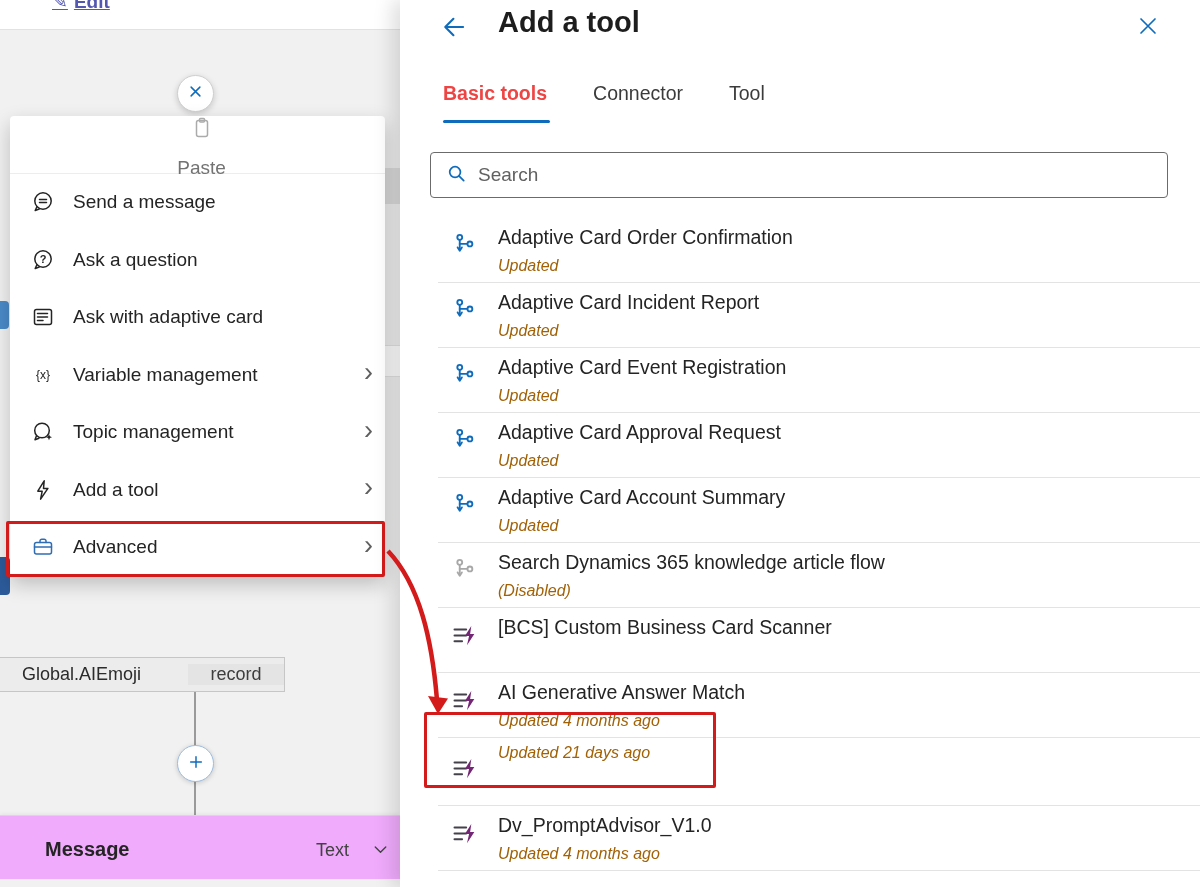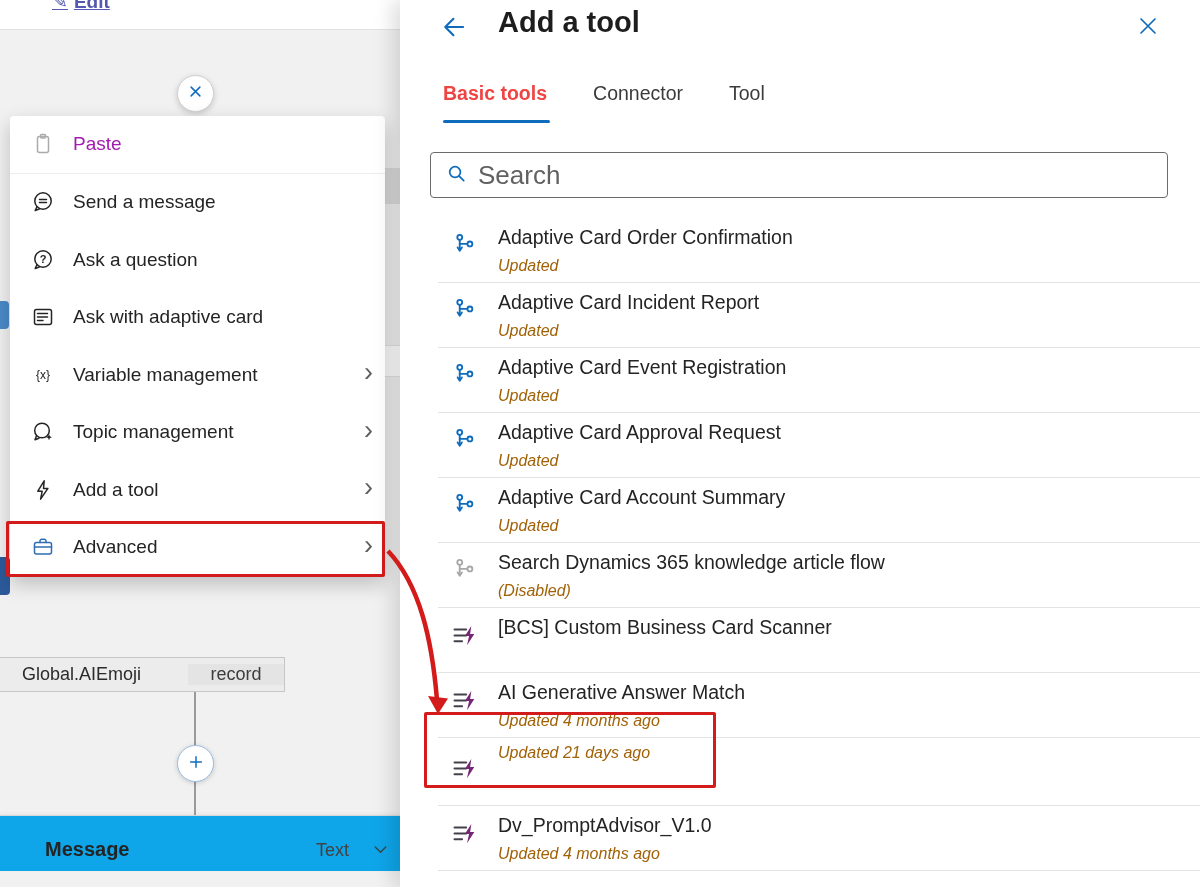--- a/index.html
+++ b/index.html
@@ -41,7 +41,7 @@
                   border-radius:4px; box-shadow:0 8px 20px rgba(0,0,0,.22); padding:0; }
   .menu-item { height:57.5px; display:flex; align-items:center; gap:17px; padding:0 12px 0 20px;
                font-size:19px; color:#242424; cursor:pointer; }
-  .menu-item.paste-row { border-bottom:1px solid #ededed; color:#a21caf; }
+  .menu-item.paste-row { border-bottom:1px solid #ededed; color:#737373;flex-direction:column; }
   .mi-icon { width:26px; display:flex; align-items:center; justify-content:center; }
   .mi-label { flex:1; }
   .mi-chevron { font-size:27px; color:#5f5f5f; line-height:1; padding-bottom:4px; }

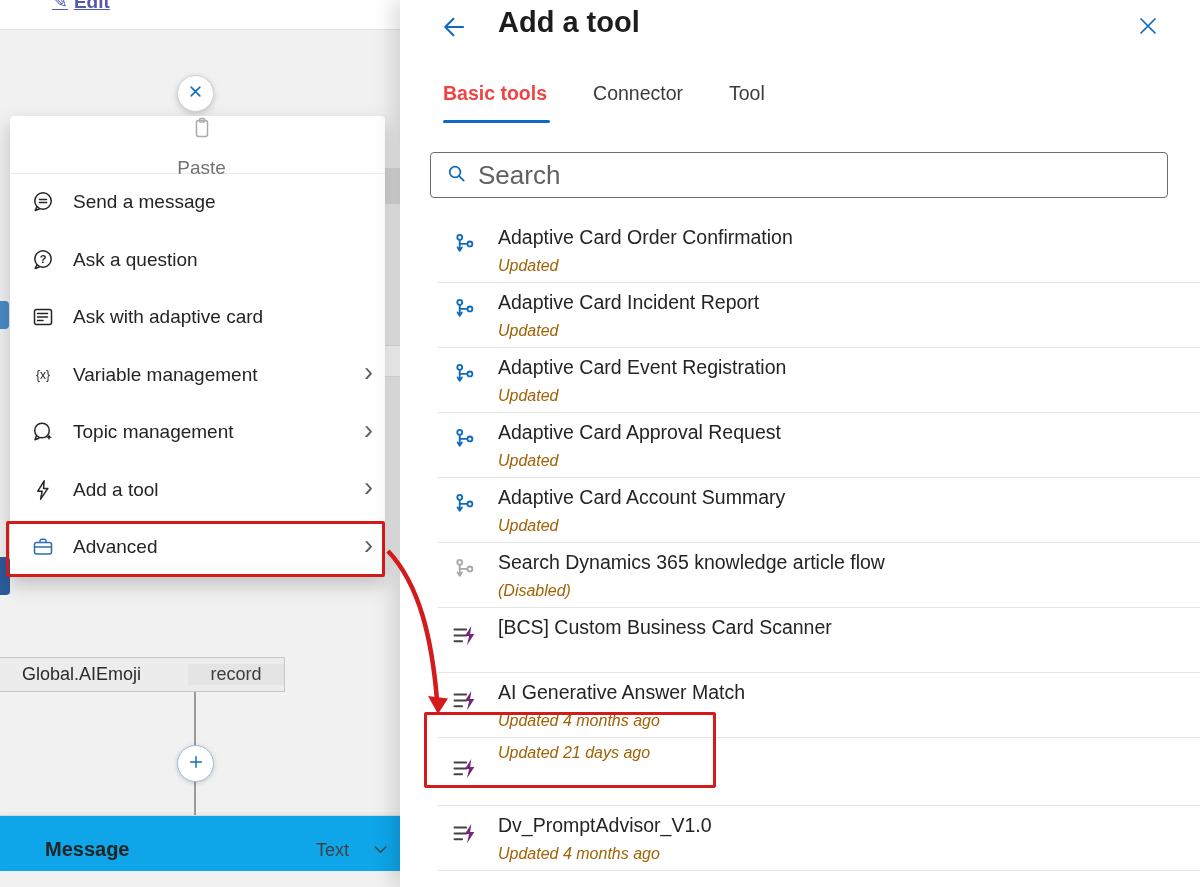--- a/index.html
+++ b/index.html
@@ -63,7 +63,7 @@
 
   .search-box { position:absolute; left:30px; top:152px; width:738px; height:46px; border:1px solid #6b6b6b;
                 border-radius:4px; display:flex; align-items:center; gap:10px; padding-left:14px; background:#fff; }
-  .search-box input { flex:1; border:none; outline:none; background:transparent; font-size:26px; color:#242424;
+  .search-box input { flex:1; border:none; outline:none; background:transparent; font-size:19px; color:#242424;
                       font-family:"Liberation Sans","DejaVu Sans",sans-serif; }
   .search-box input::placeholder { color:#616161; }
 

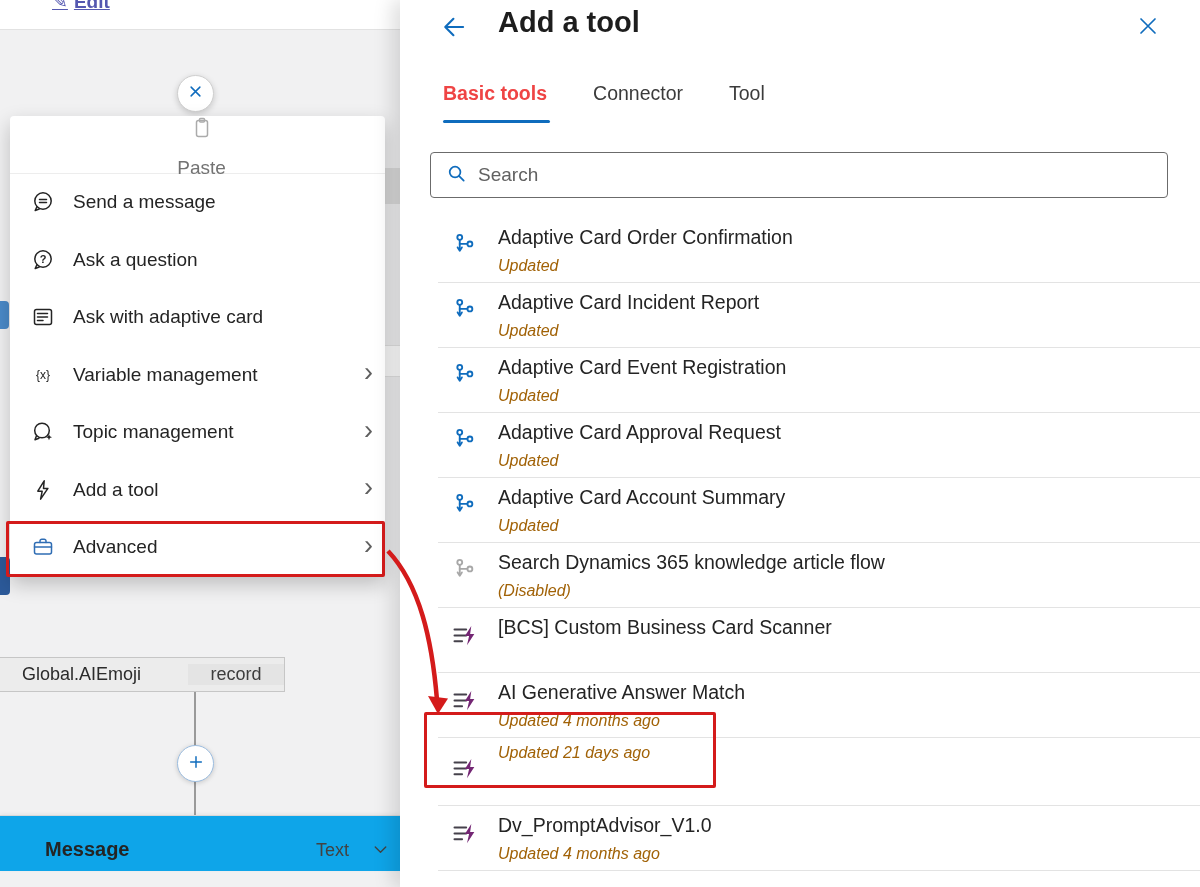--- a/index.html
+++ b/index.html
@@ -30,7 +30,7 @@
               background:#fff; border:1px solid #9cbde0; box-shadow:0 1px 5px rgba(0,0,0,.18);
               display:flex; align-items:center; justify-content:center; cursor:pointer; }
 
-  .message-card { position:absolute; left:0; top:815px; width:400px; height:56px; background:#0ea5e9;
+  .message-card { position:absolute; left:0; top:815px; width:400px; height:64px; background:#f0abfc;
                   border-top:1px solid #d8d8d8; box-shadow:0 -1px 4px rgba(0,0,0,.06); }
   .msg-label { position:absolute; left:45px; top:22px; font-size:20px; font-weight:700; color:#242424; }
   .msg-format { position:absolute; right:12px; top:24px; display:flex; align-items:center; gap:24px;

